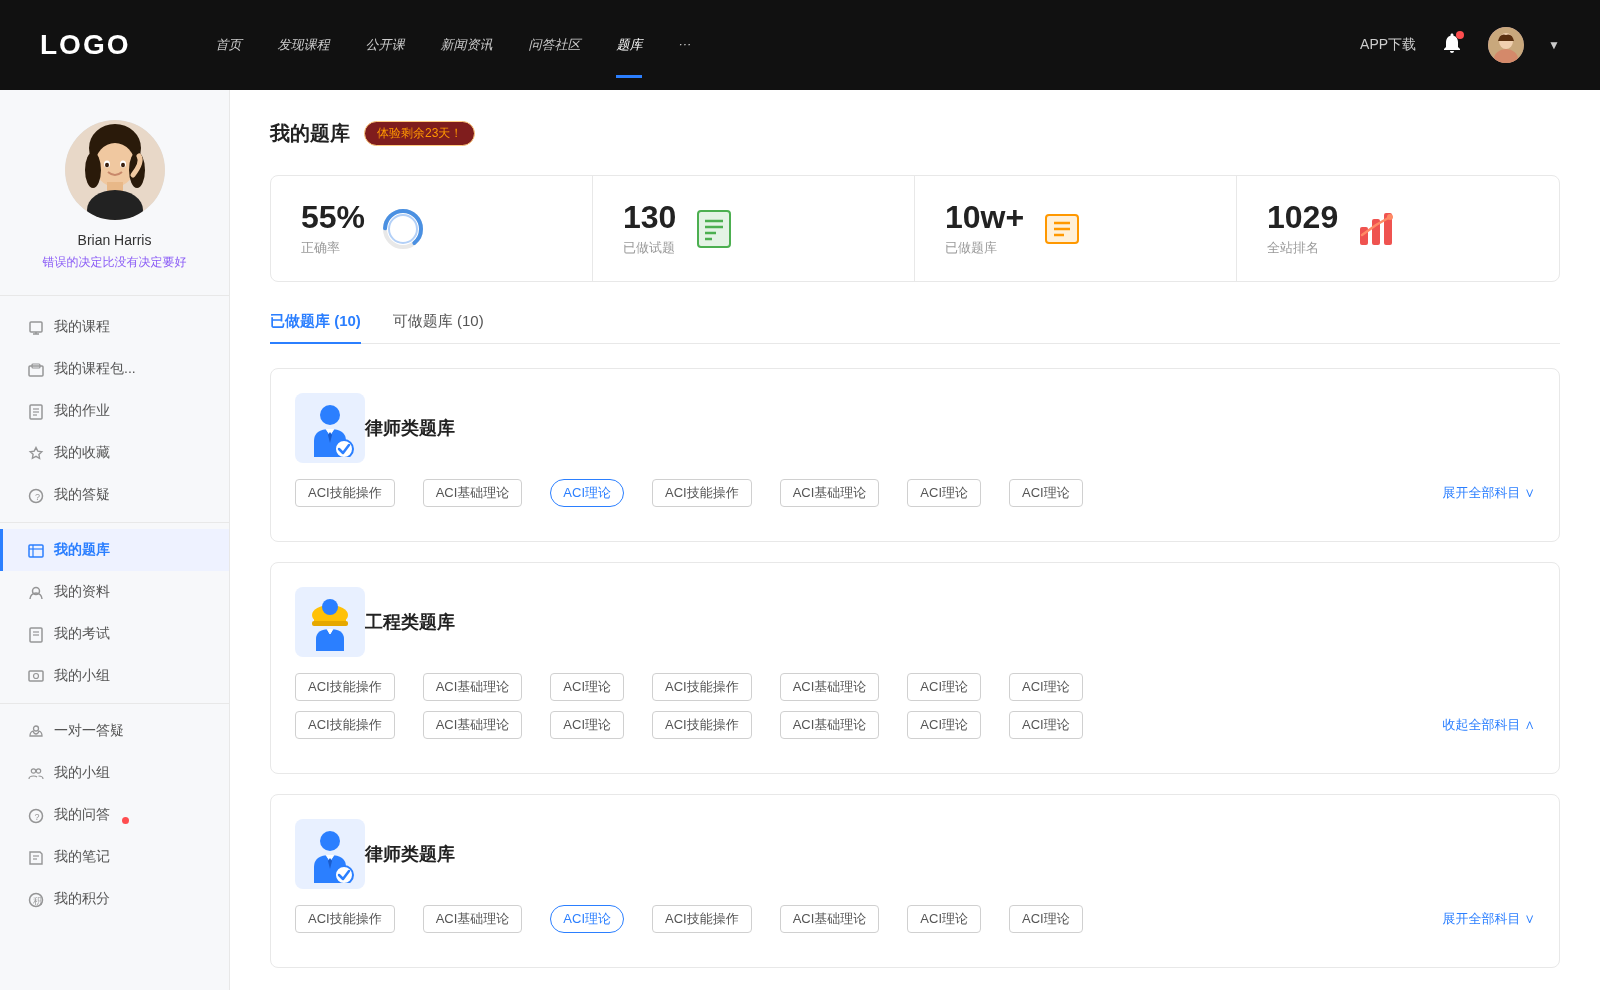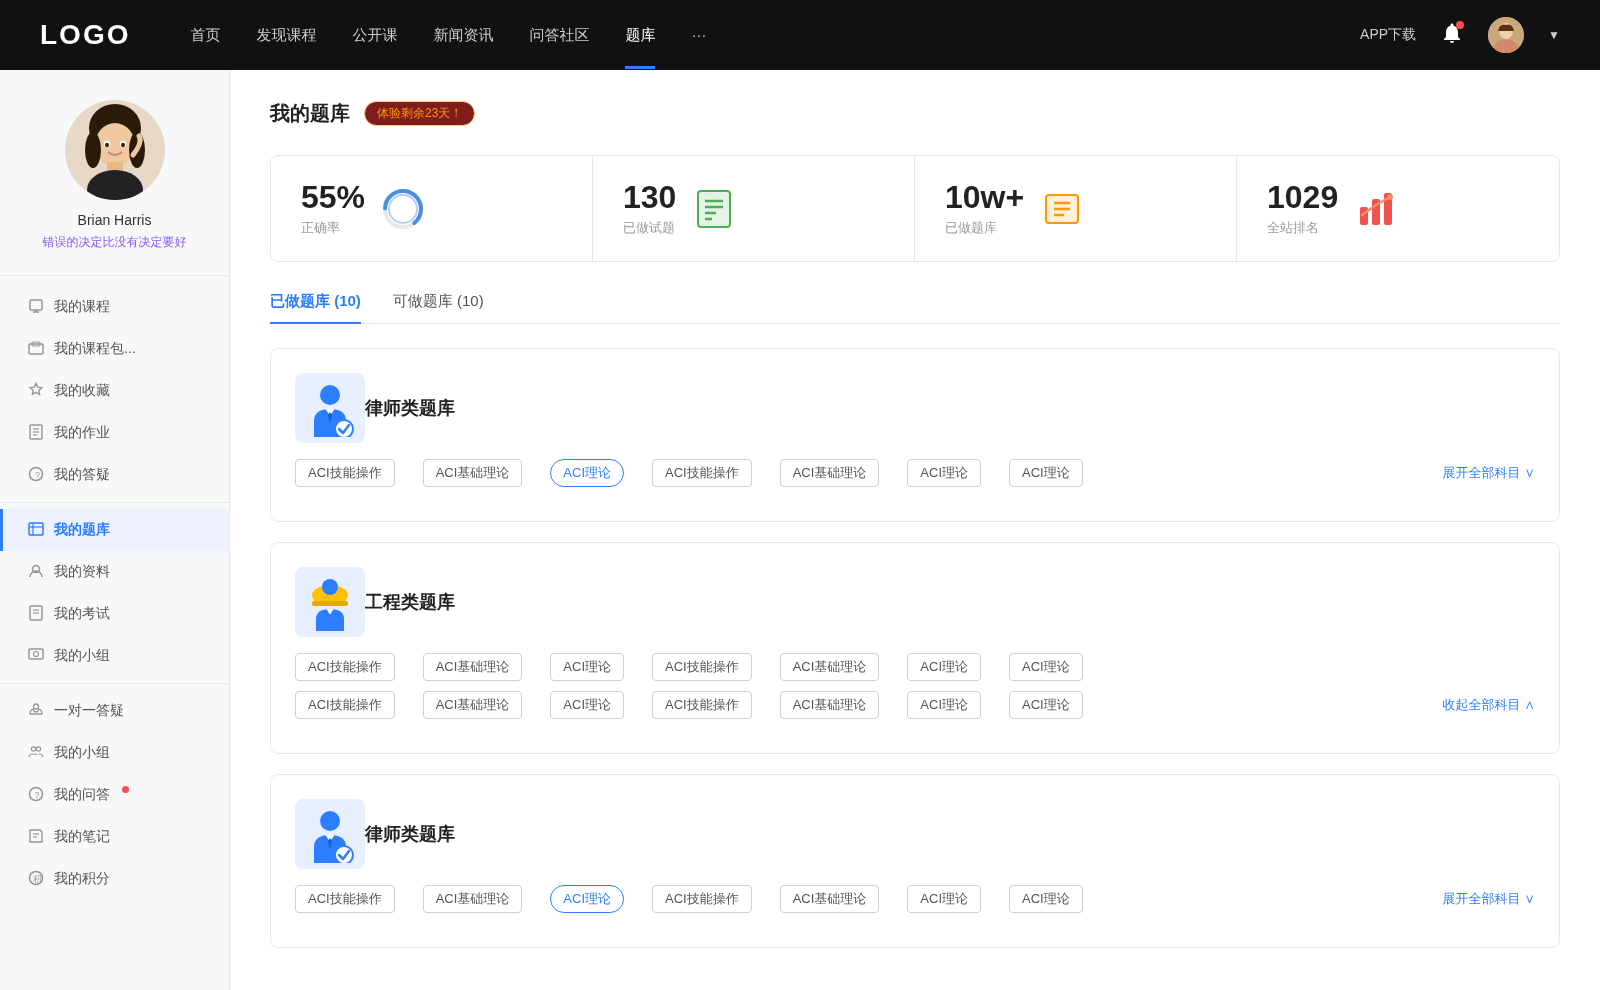--- a/index.html
+++ b/index.html
@@ -8,13 +8,14 @@
     
     .navbar {
       background: #111;
-      height: 70px;
+      height: 90px;
       display: flex;
       align-items: center;
       padding: 0 40px;
       position: sticky;
       top: 0;
       z-index: 100;
+      gap: 25px;
     }
     .nav-logo {
       color: #fff;

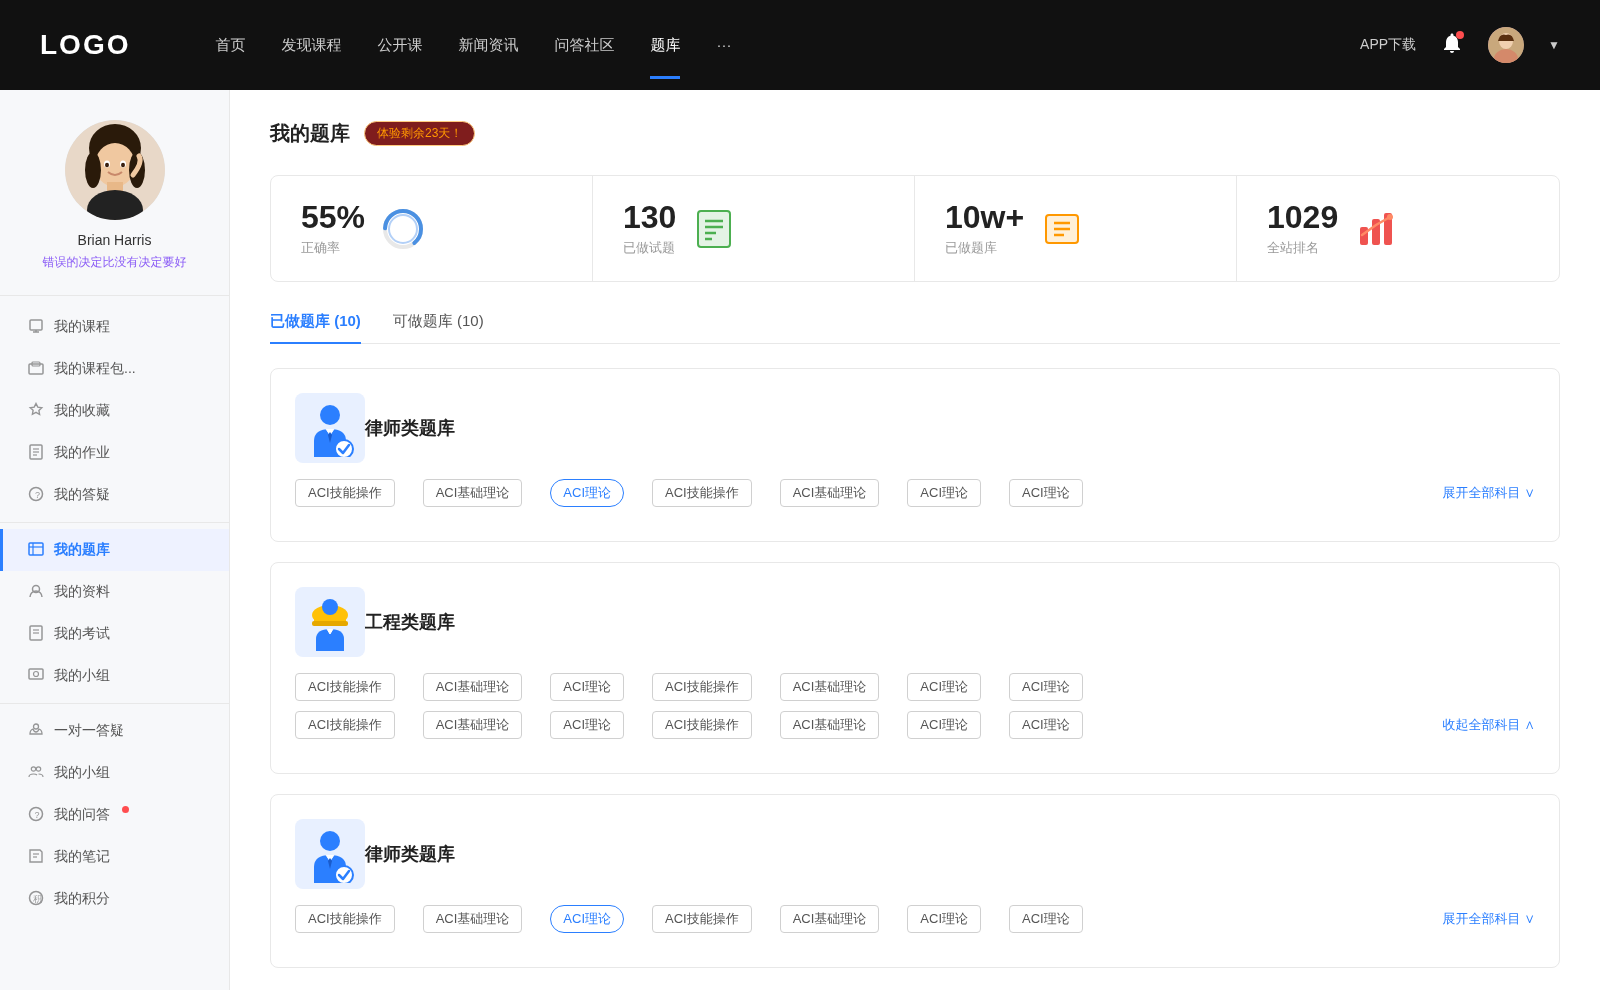--- a/index.html
+++ b/index.html
@@ -31,9 +31,10 @@
     }
     .nav-link {
       color: #ccc;
-      font-size: 15px;
+      font-size: 13px;
       cursor: pointer;
       position: relative;
+      font-style: italic;
     }
     .nav-link.active {
       color: #fff;

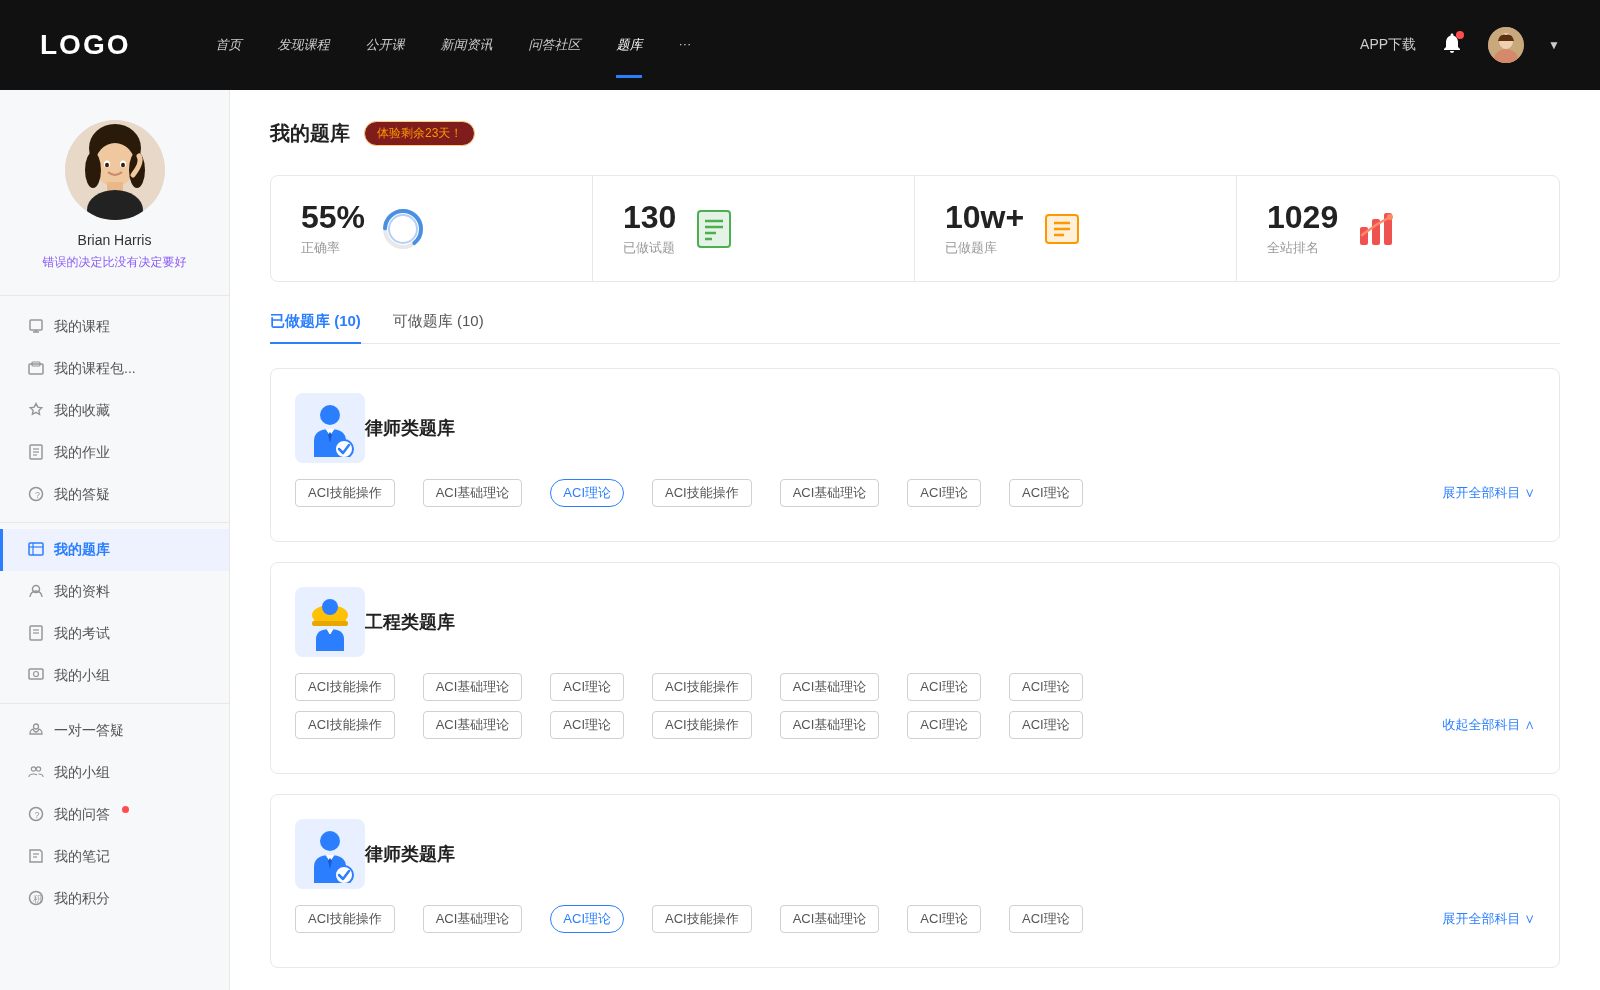--- a/index.html
+++ b/index.html
@@ -143,7 +143,7 @@
     }
     .sidebar-menu-item {
       display: flex;
-      align-items: flex-start;
+      align-items: flex-end;
       gap: 10px;
       padding: 12px 28px;
       font-size: 14px;

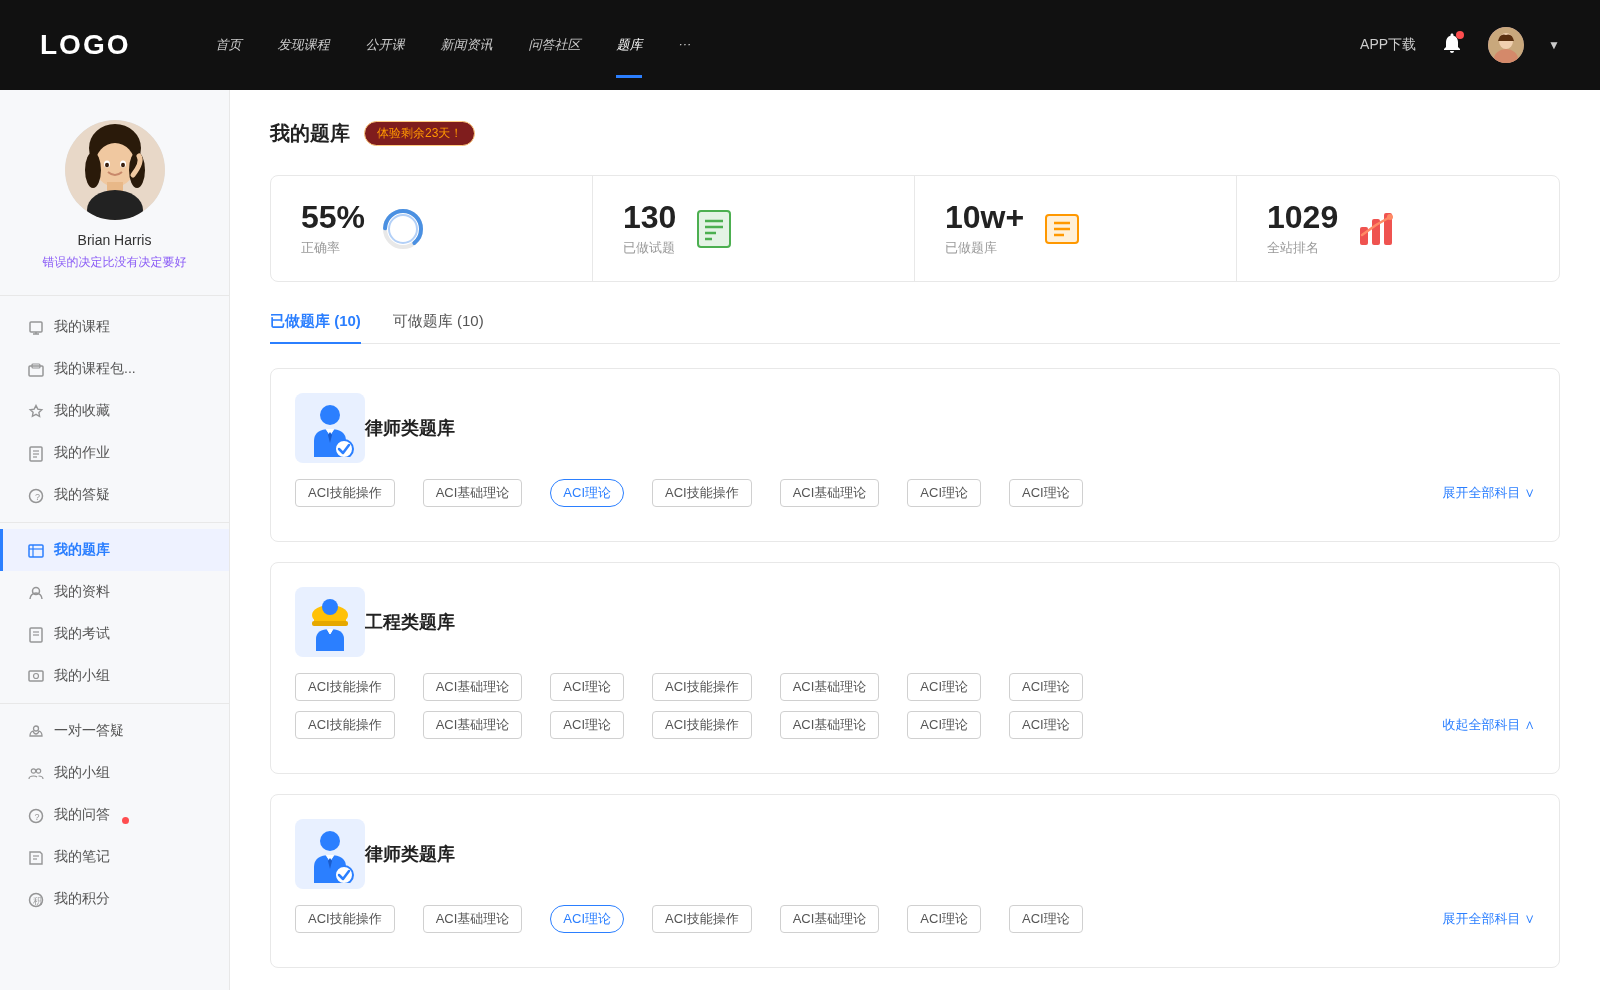--- a/index.html
+++ b/index.html
@@ -423,18 +423,18 @@
       </li>
       <li class="sidebar-menu-item">
         <svg class="menu-icon" viewBox="0 0 16 16">
-            <path d="M8 1.5l1.8 3.6 4 .6-2.9 2.8.7 4L8 10.4l-3.6 1.9.7-4L2.2 5.7l4-.6z" fill="none" stroke="currentColor" stroke-width="1.4"></path>
-          </svg>
-        <span>我的收藏</span>
-      </li>
-      <li class="sidebar-menu-item">
-        <svg class="menu-icon" viewBox="0 0 16 16">
             <rect x="2" y="1" width="12" height="14" rx="1" fill="none" stroke="currentColor" stroke-width="1.5"></rect>
             <line x1="5" y1="5" x2="11" y2="5" stroke="currentColor" stroke-width="1.2"></line>
             <line x1="5" y1="8" x2="11" y2="8" stroke="currentColor" stroke-width="1.2"></line>
             <line x1="5" y1="11" x2="9" y2="11" stroke="currentColor" stroke-width="1.2"></line>
           </svg>
         <span>我的作业</span>
+      </li>
+      <li class="sidebar-menu-item">
+        <svg class="menu-icon" viewBox="0 0 16 16">
+            <path d="M8 1.5l1.8 3.6 4 .6-2.9 2.8.7 4L8 10.4l-3.6 1.9.7-4L2.2 5.7l4-.6z" fill="none" stroke="currentColor" stroke-width="1.4"></path>
+          </svg>
+        <span>我的收藏</span>
       </li>
       <li class="sidebar-menu-item">
         <svg class="menu-icon" viewBox="0 0 16 16">

